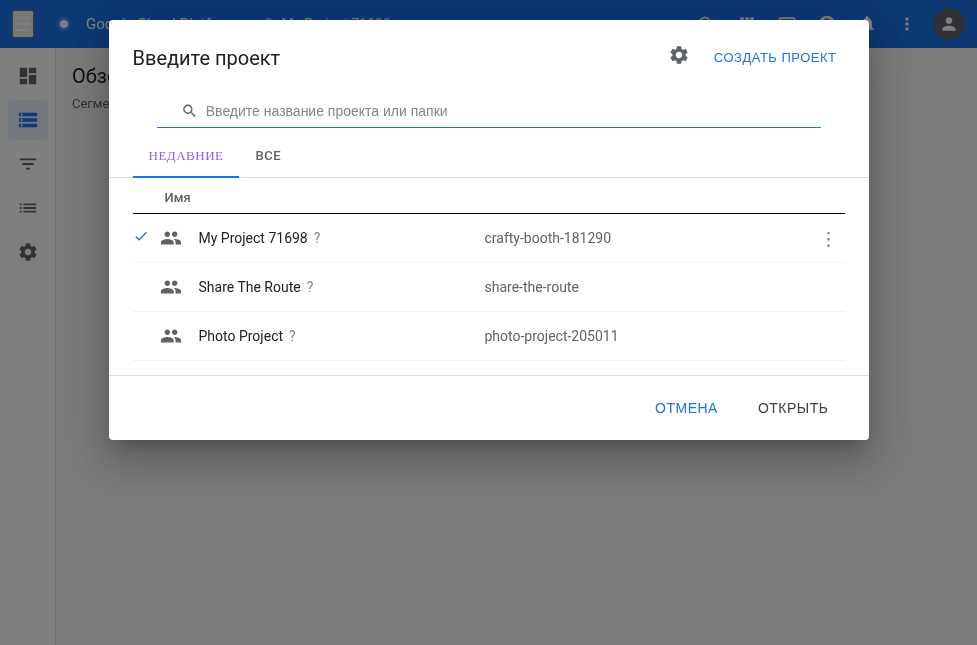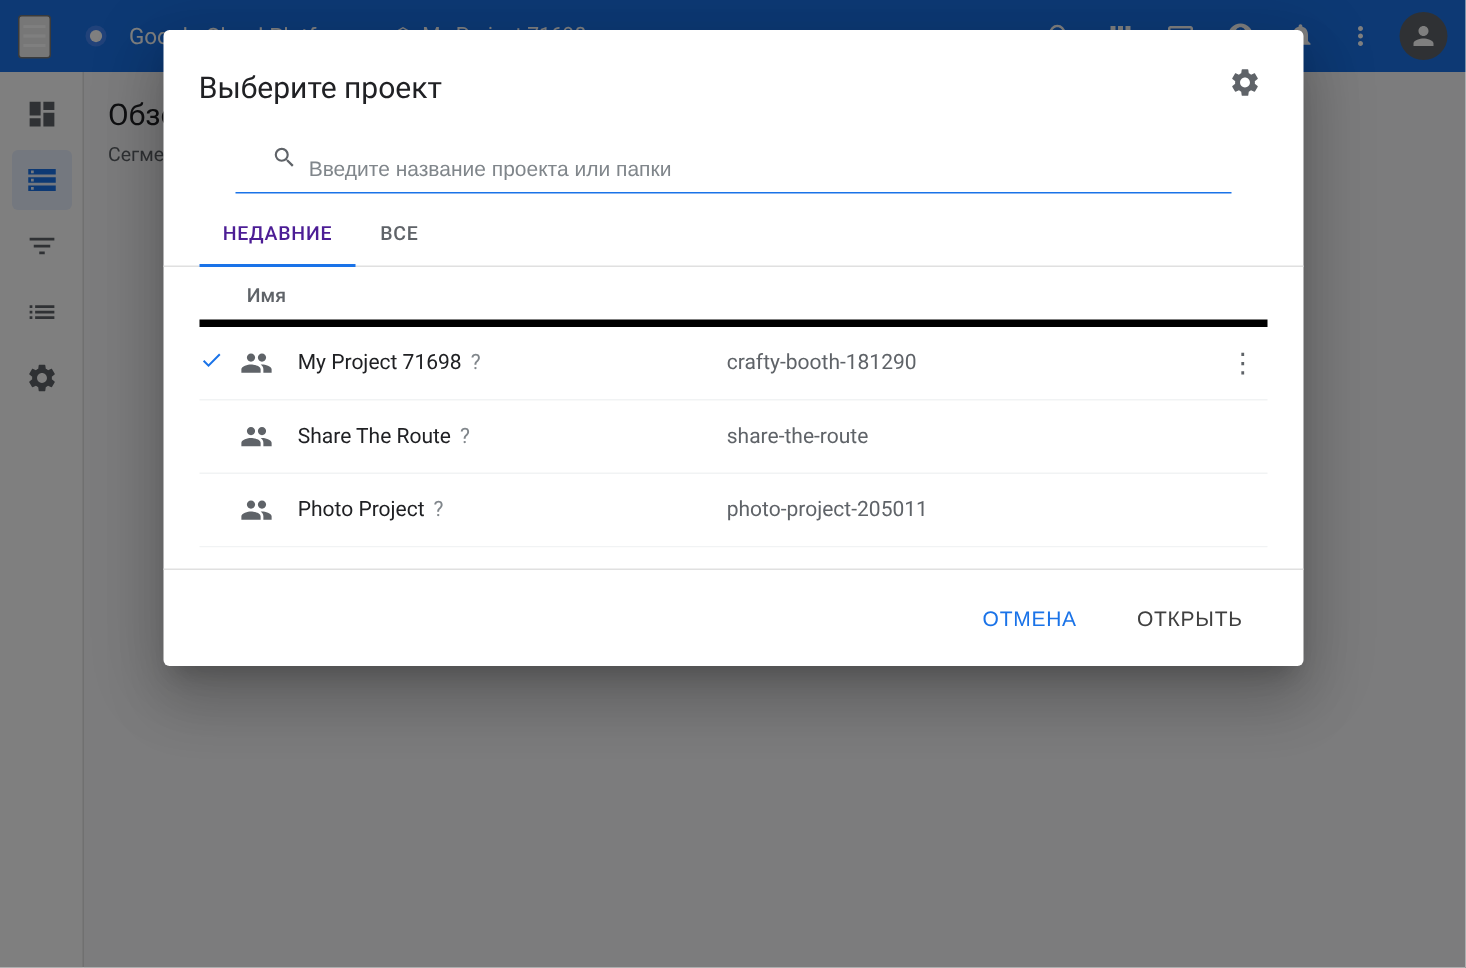--- a/index.html
+++ b/index.html
@@ -428,7 +428,7 @@
   <div class="dialog">
 
     <div class="dialog-header">
-      <span class="dialog-title">Выберите проект</span>
+      <span class="dialog-title">Введите проект</span>
       <div class="dialog-header-actions">
         <button class="gear-icon-btn">
           <svg width="22" height="22" viewBox="0 0 24 24" fill="currentColor">

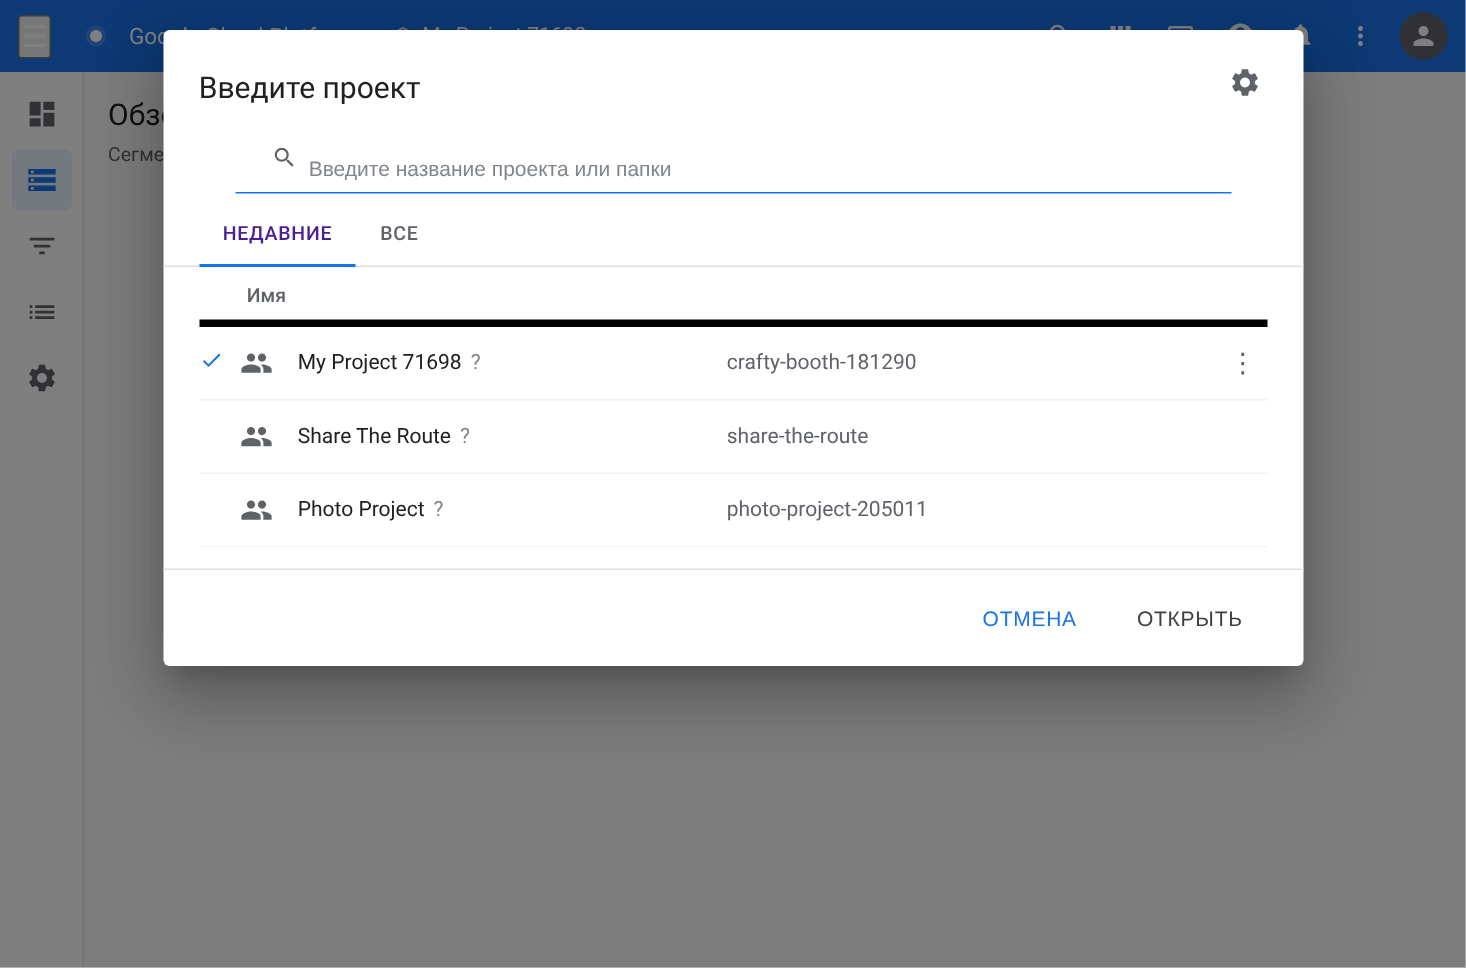--- a/index.html
+++ b/index.html
@@ -435,6 +435,7 @@
             <path d="M19.14,12.94c0.04-0.3,0.06-0.61,0.06-0.94c0-0.32-0.02-0.64-0.07-0.94l2.03-1.58c0.18-0.14,0.23-0.41,0.12-0.61 l-1.92-3.32c-0.12-0.22-0.37-0.29-0.59-0.22l-2.39,0.96c-0.5-0.38-1.03-0.7-1.62-0.94L14.4,2.81c-0.04-0.24-0.24-0.41-0.48-0.41 h-3.84c-0.24,0-0.43,0.17-0.47,0.41L9.25,5.35C8.66,5.59,8.12,5.92,7.63,6.29L5.24,5.33c-0.22-0.08-0.47,0-0.59,0.22L2.74,8.87 C2.62,9.08,2.66,9.34,2.86,9.48l2.03,1.58C4.84,11.36,4.8,11.69,4.8,12s0.02,0.64,0.07,0.94l-2.03,1.58 c-0.18,0.14-0.23,0.41-0.12,0.61l1.92,3.32c0.12,0.22,0.37,0.29,0.59,0.22l2.39-0.96c0.5,0.38,1.03,0.7,1.62,0.94l0.36,2.54 c0.05,0.24,0.24,0.41,0.48,0.41h3.84c0.24,0,0.44-0.17,0.47-0.41l0.36-2.54c0.59-0.24,1.13-0.56,1.62-0.94l2.39,0.96 c0.22,0.08,0.47,0,0.59-0.22l1.92-3.32c0.12-0.22,0.07-0.47-0.12-0.61L19.14,12.94z M12,15.6c-1.98,0-3.6-1.62-3.6-3.6 s1.62-3.6,3.6-3.6s3.6,1.62,3.6,3.6S13.98,15.6,12,15.6z"></path>
           </svg>
         </button>
+        <button class="create-project-btn">СОЗДАТЬ ПРОЕКТ</button>
       </div>
     </div>
 

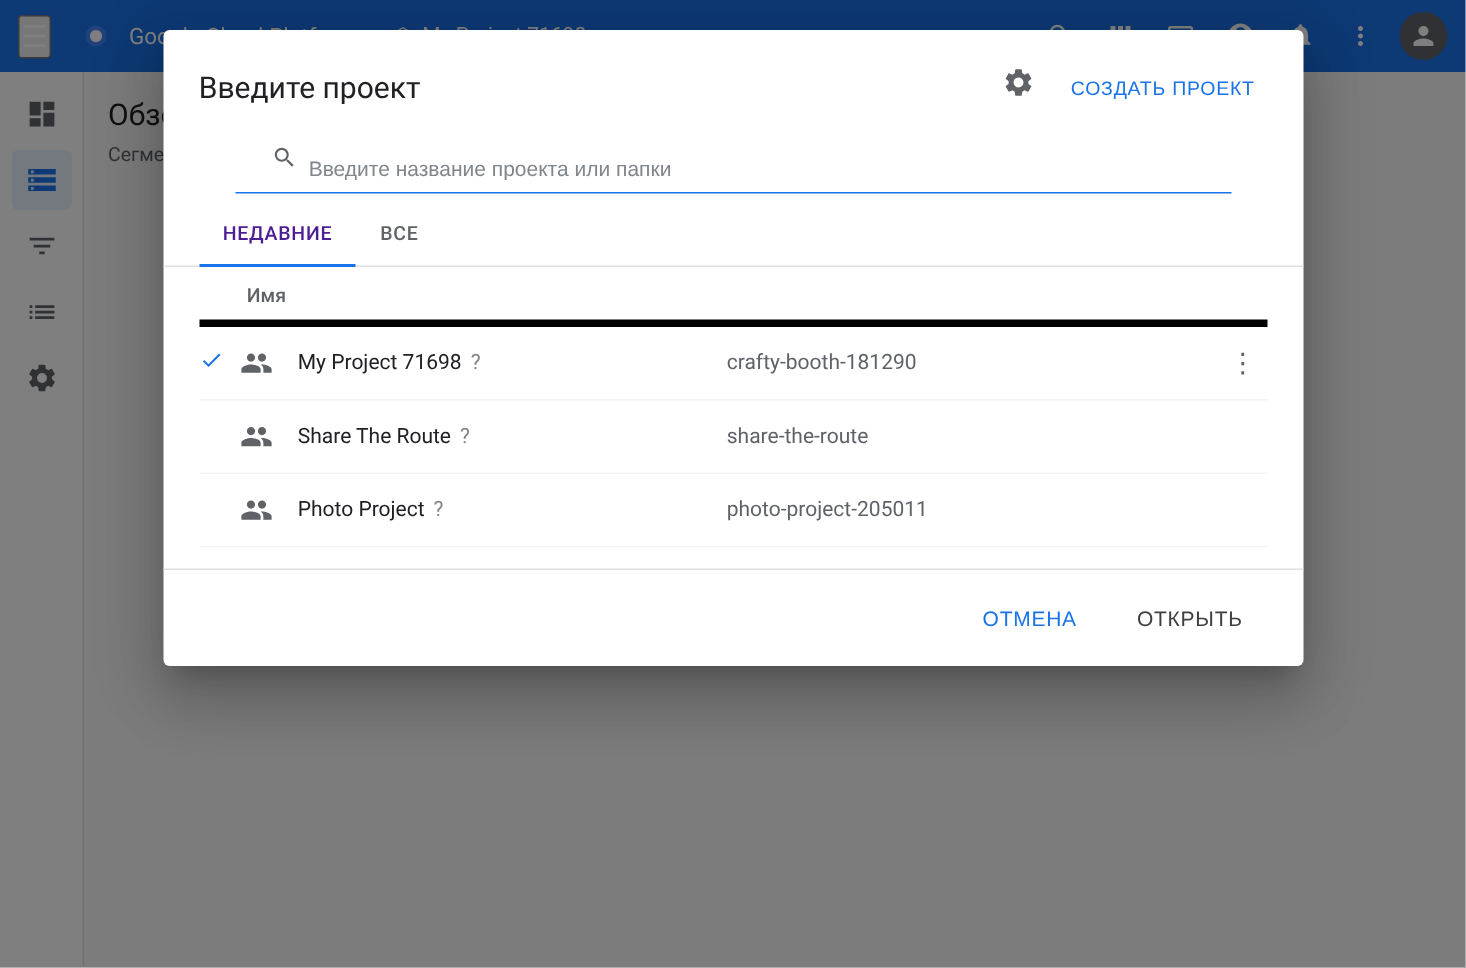--- a/index.html
+++ b/index.html
@@ -192,6 +192,7 @@
     .dialog-search {
       padding: 8px 24px 0 24px;
       display: flex;
+      align-items: center;
       border-bottom: 1px solid #1a73e8;
       margin: 0 24px;
     }

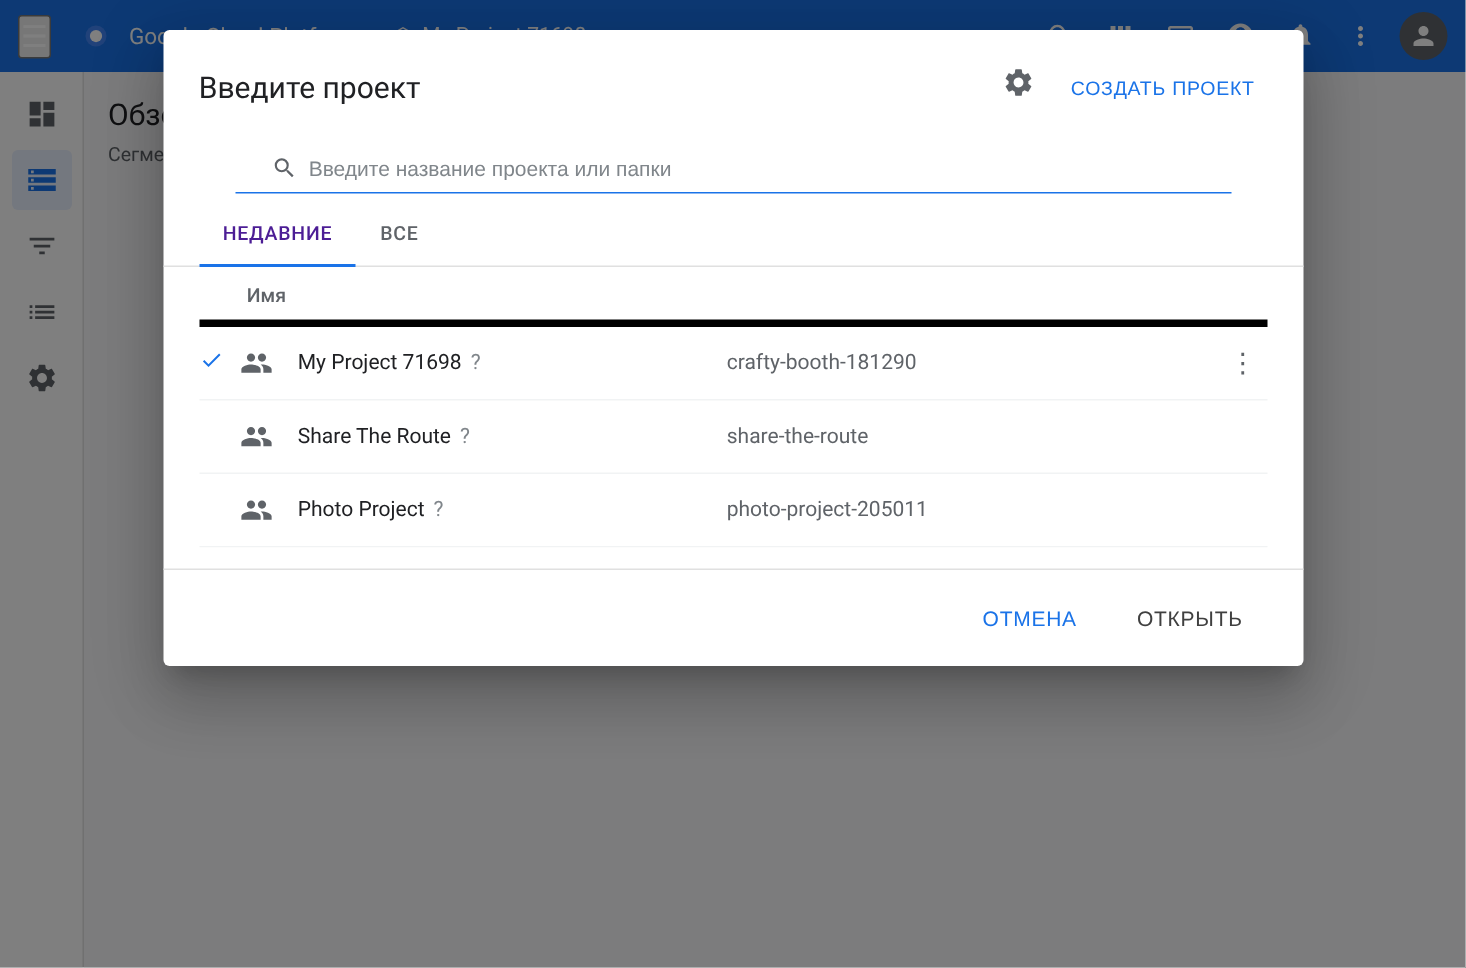--- a/index.html
+++ b/index.html
@@ -233,8 +233,9 @@
       text-transform: uppercase;
     }
     .tab.active {
-      color: #4c1d95;
+      color: #8b5cf6;
       border-bottom: 2px solid #1a73e8;
+      font-family: Liberation Serif, serif;
     }
 
     

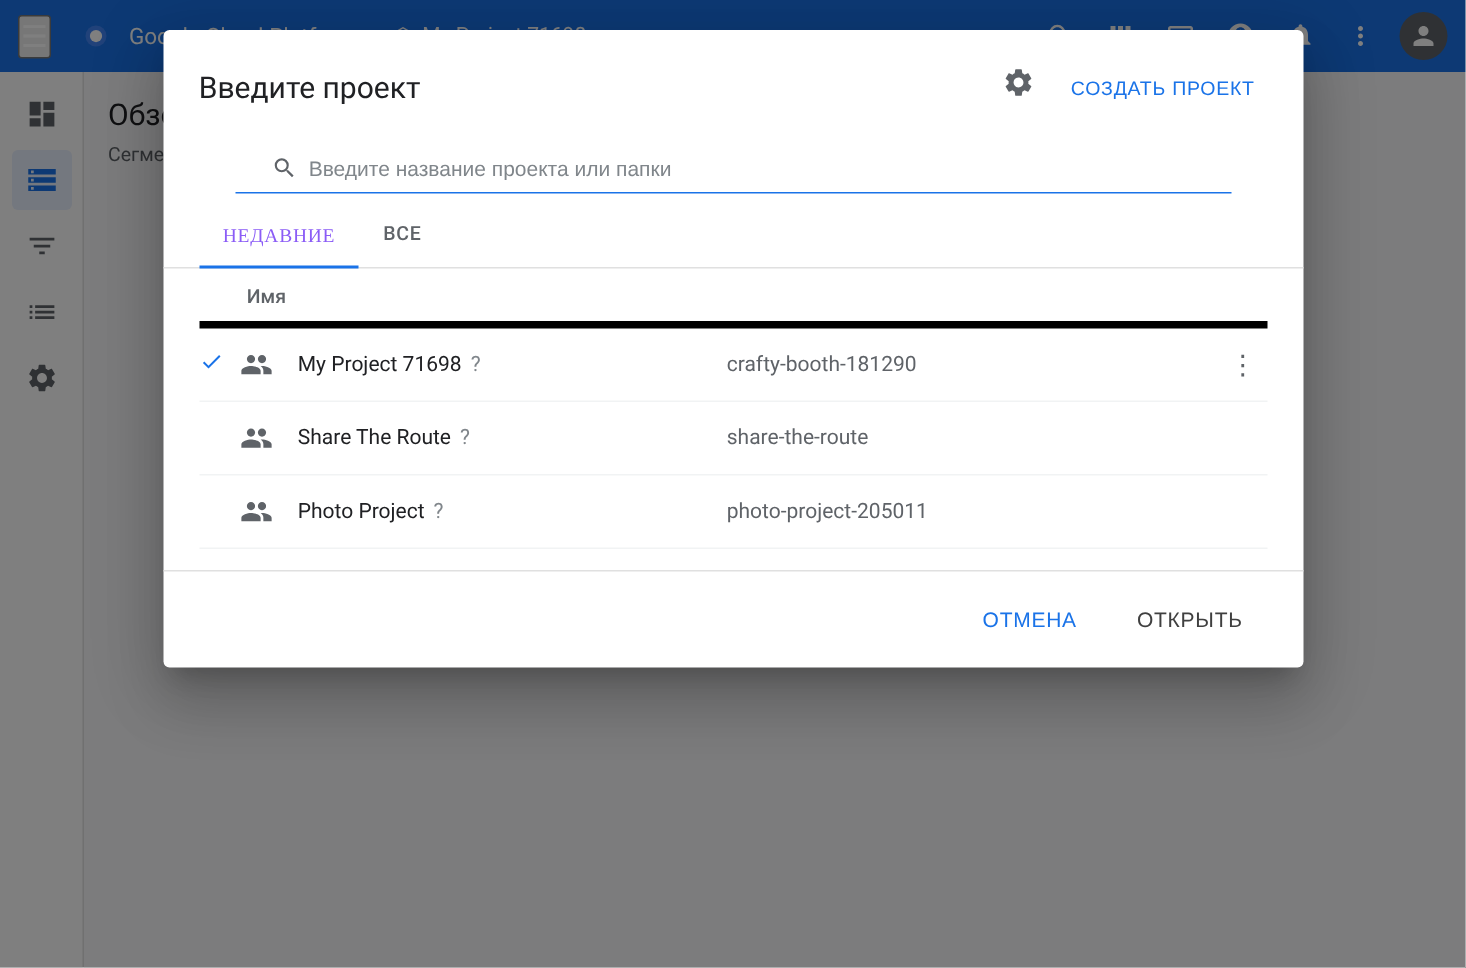--- a/index.html
+++ b/index.html
@@ -247,7 +247,7 @@
     .table-header {
       display: flex;
       padding: 12px 0 8px 0;
-      border-bottom: 5px solid #000000;
+      border-bottom: 1px solid #000000;
     }
     .col-name {
       flex: 1;

